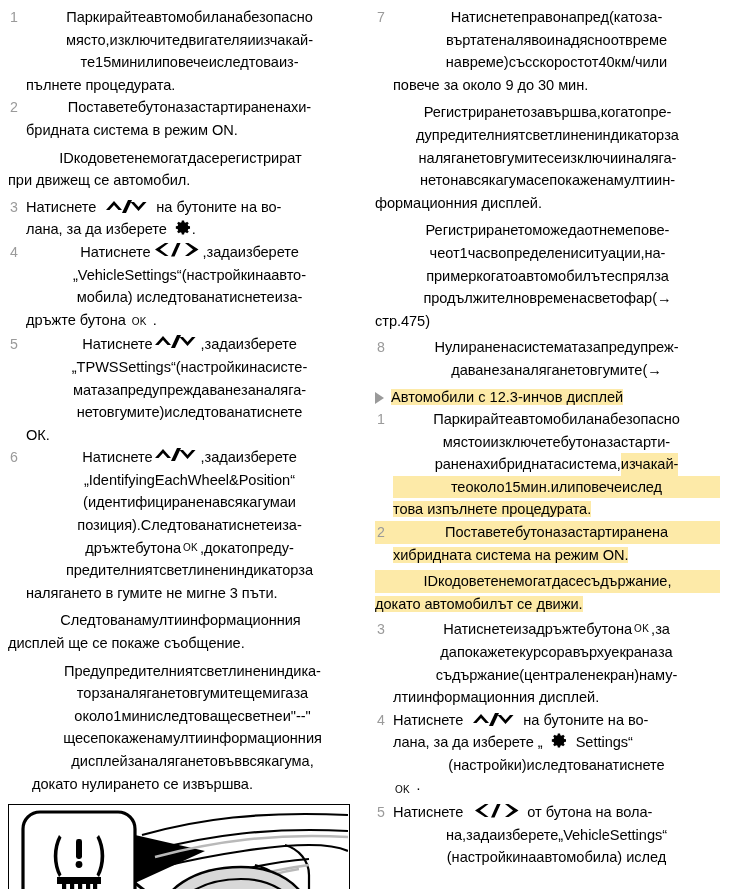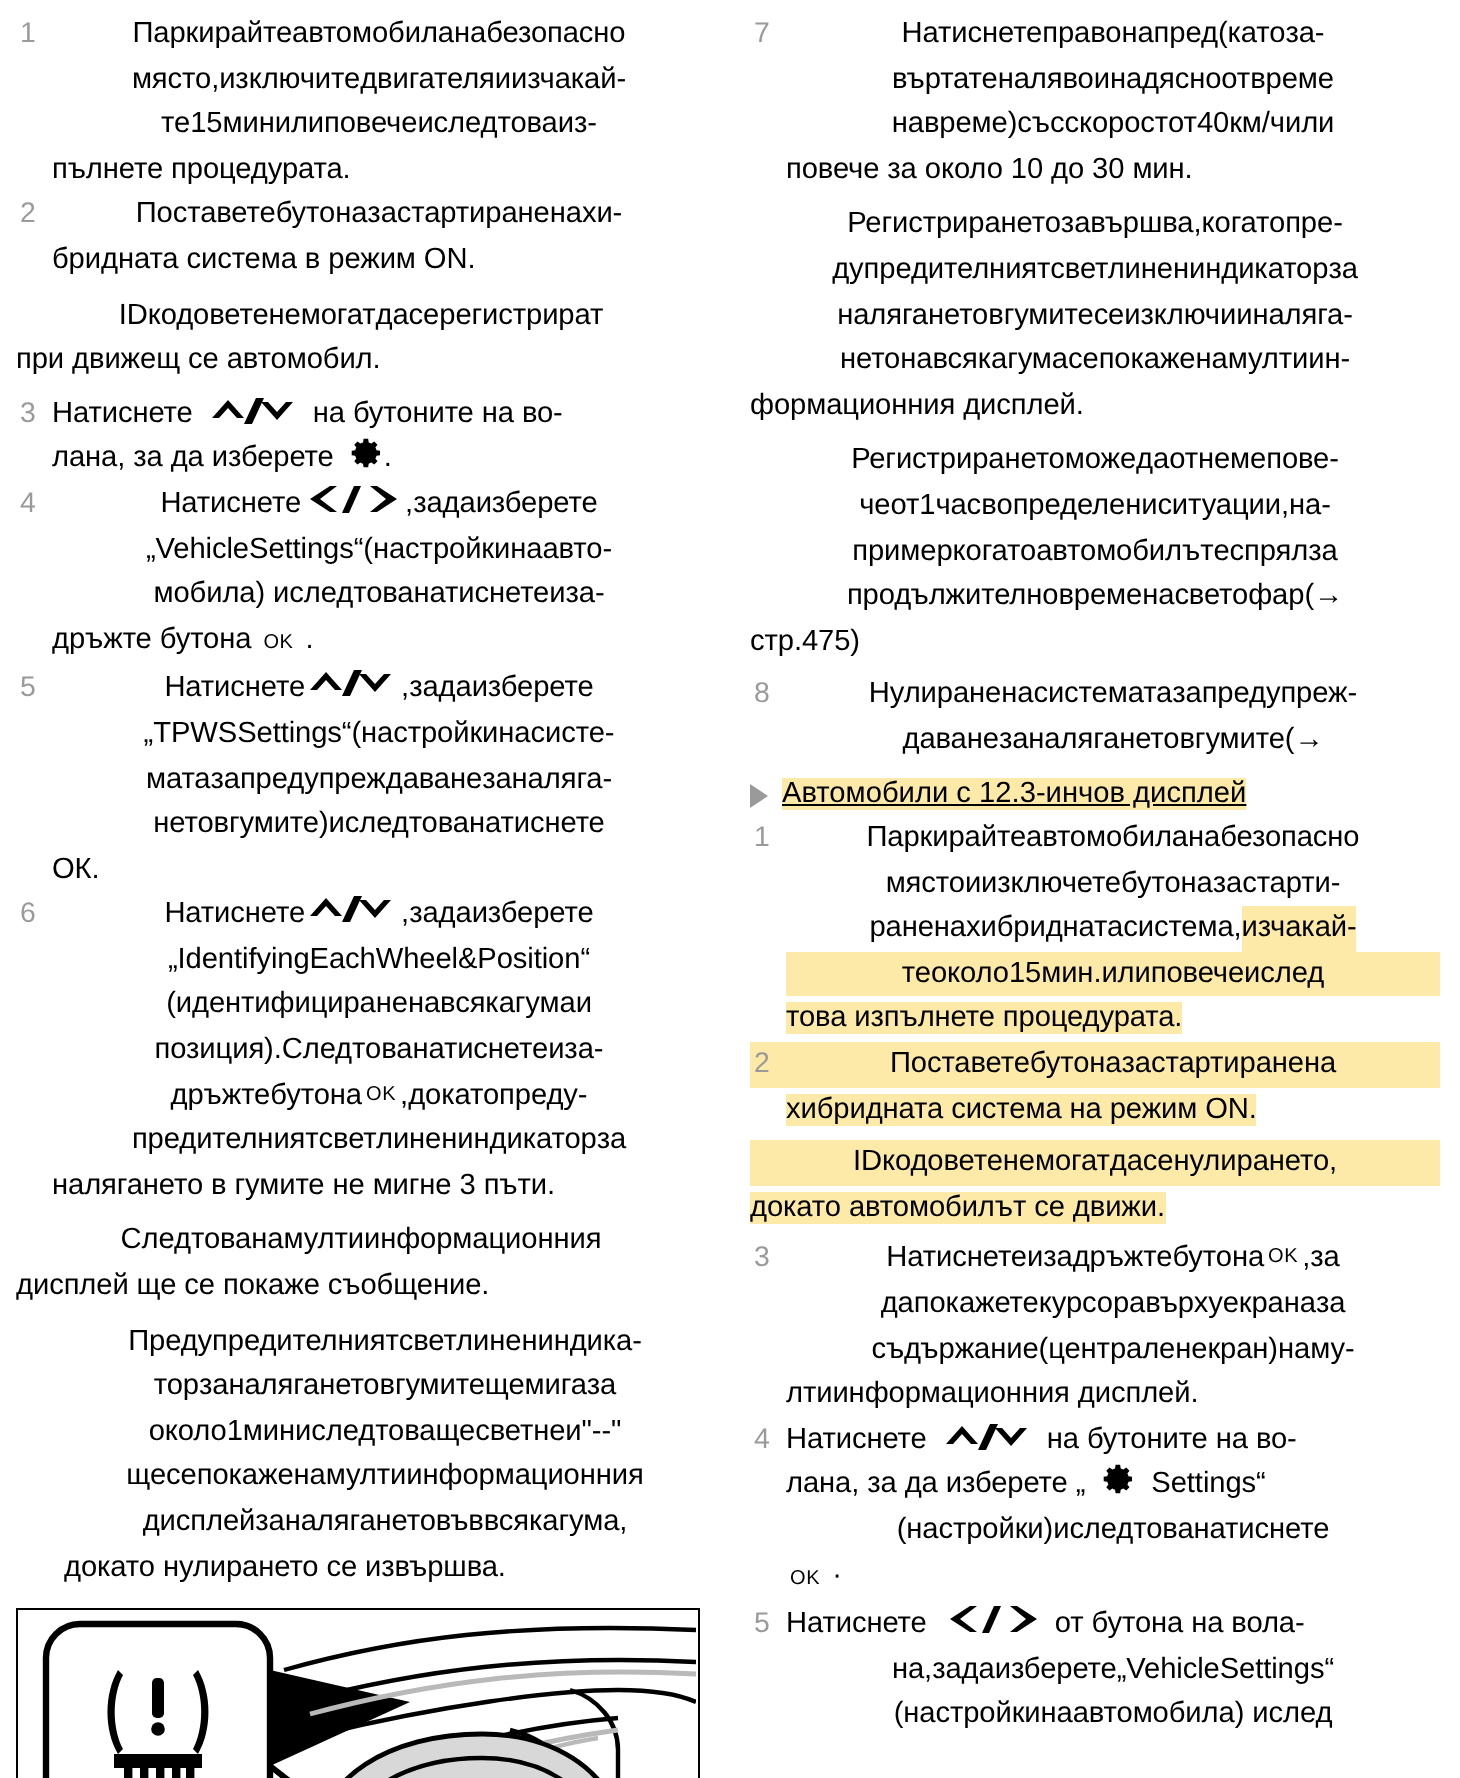--- a/index.html
+++ b/index.html
@@ -497,7 +497,7 @@
               <span>км/ч</span>
               <span>или</span>
             </span>
-          <span class="ln">повече за около 10 до 30 мин.</span>
+          <span class="ln">повече за около 9 до 30 мин.</span>
         </div>
       </div>
     </div>

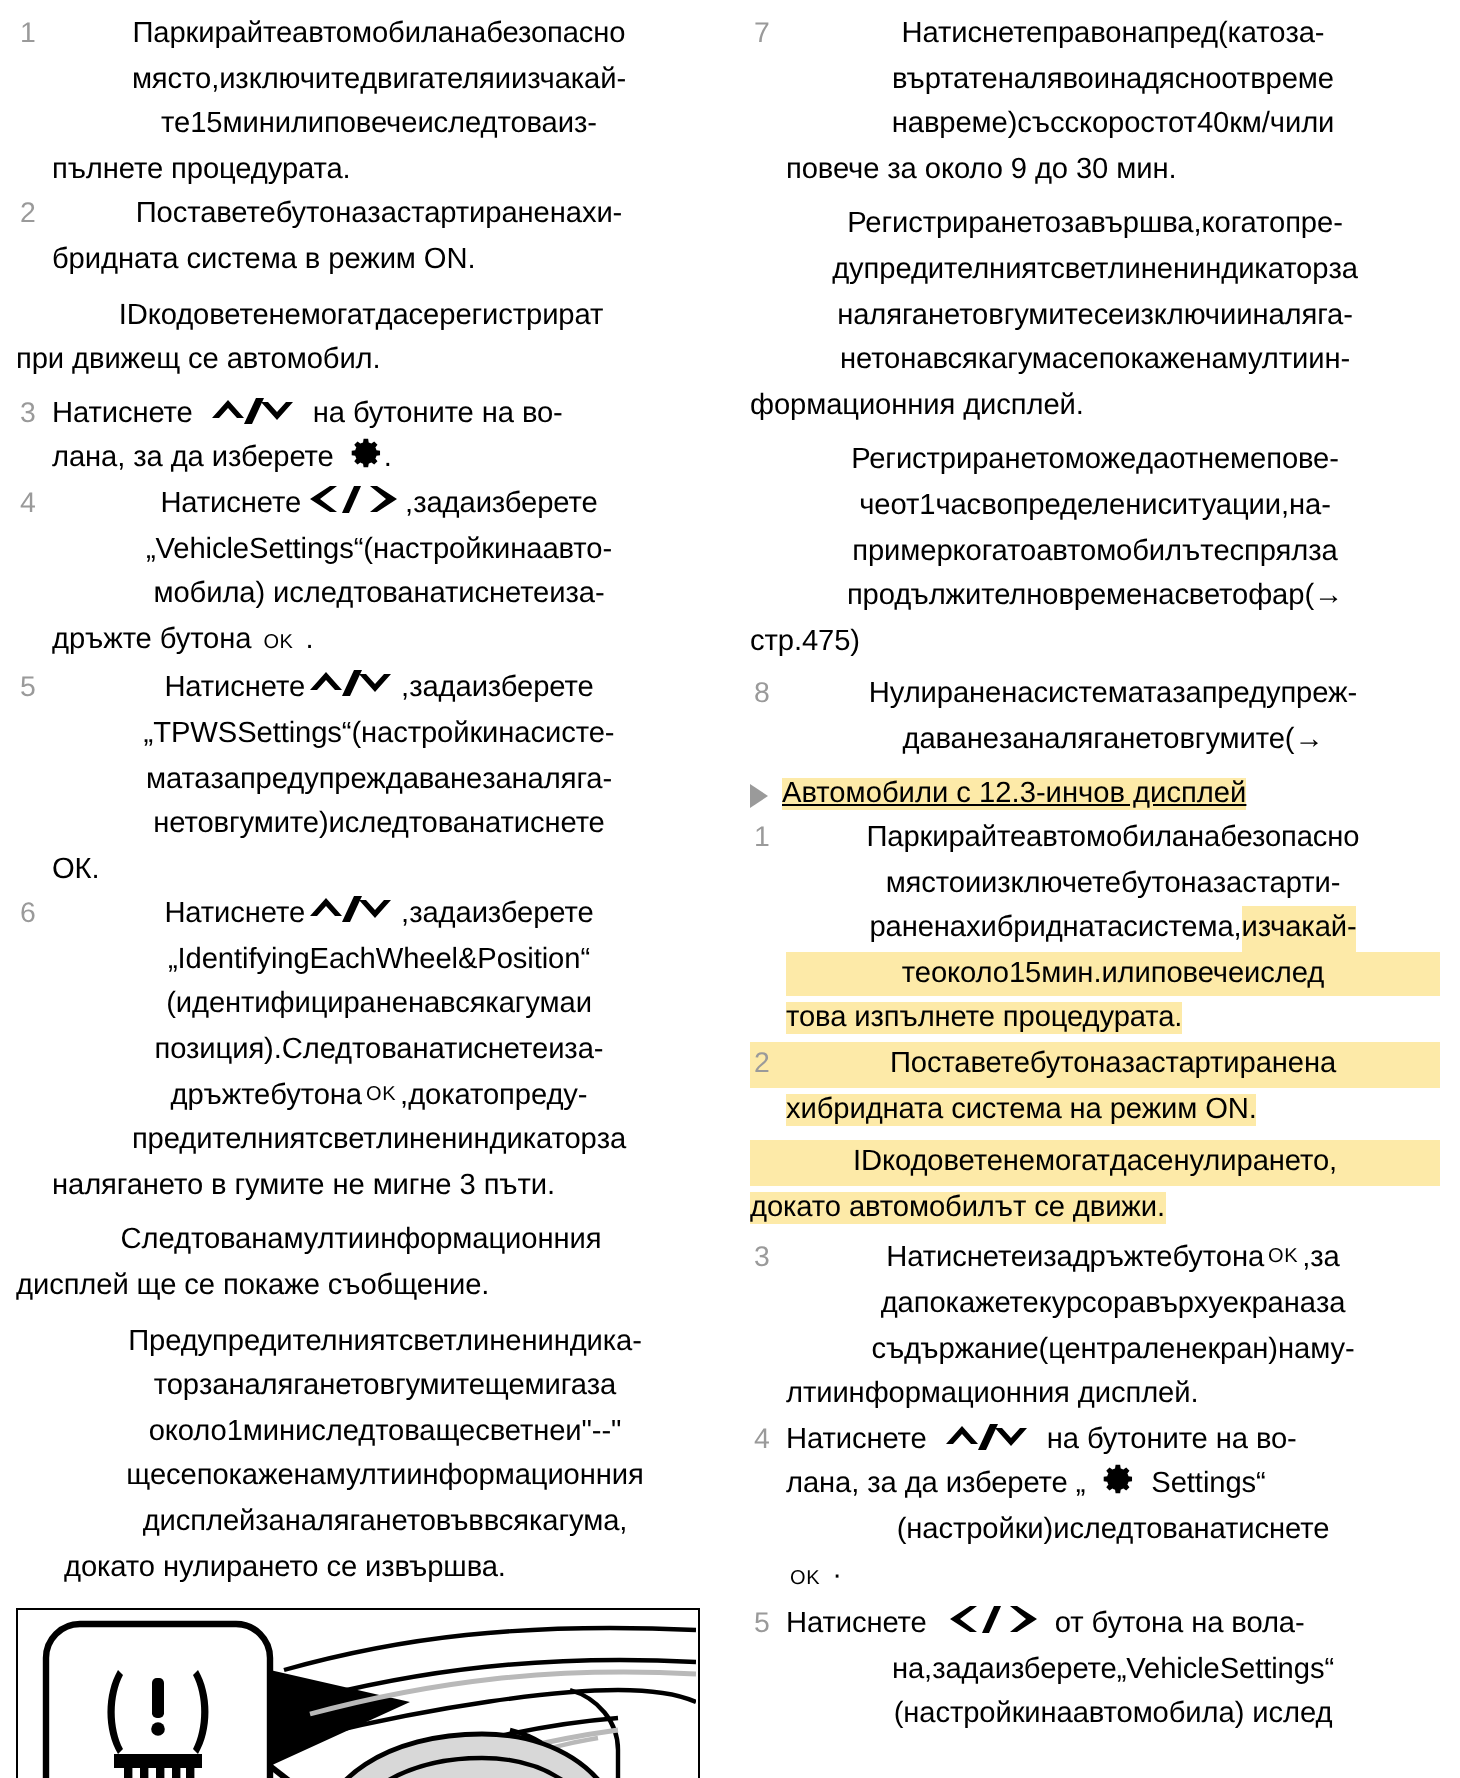--- a/index.html
+++ b/index.html
@@ -78,7 +78,6 @@
     display: flex;
     align-items: flex-start;
     margin: 0;
-    text-decoration: underline;
   }
   .sec-head .tri {
     flex: 0 0 auto;

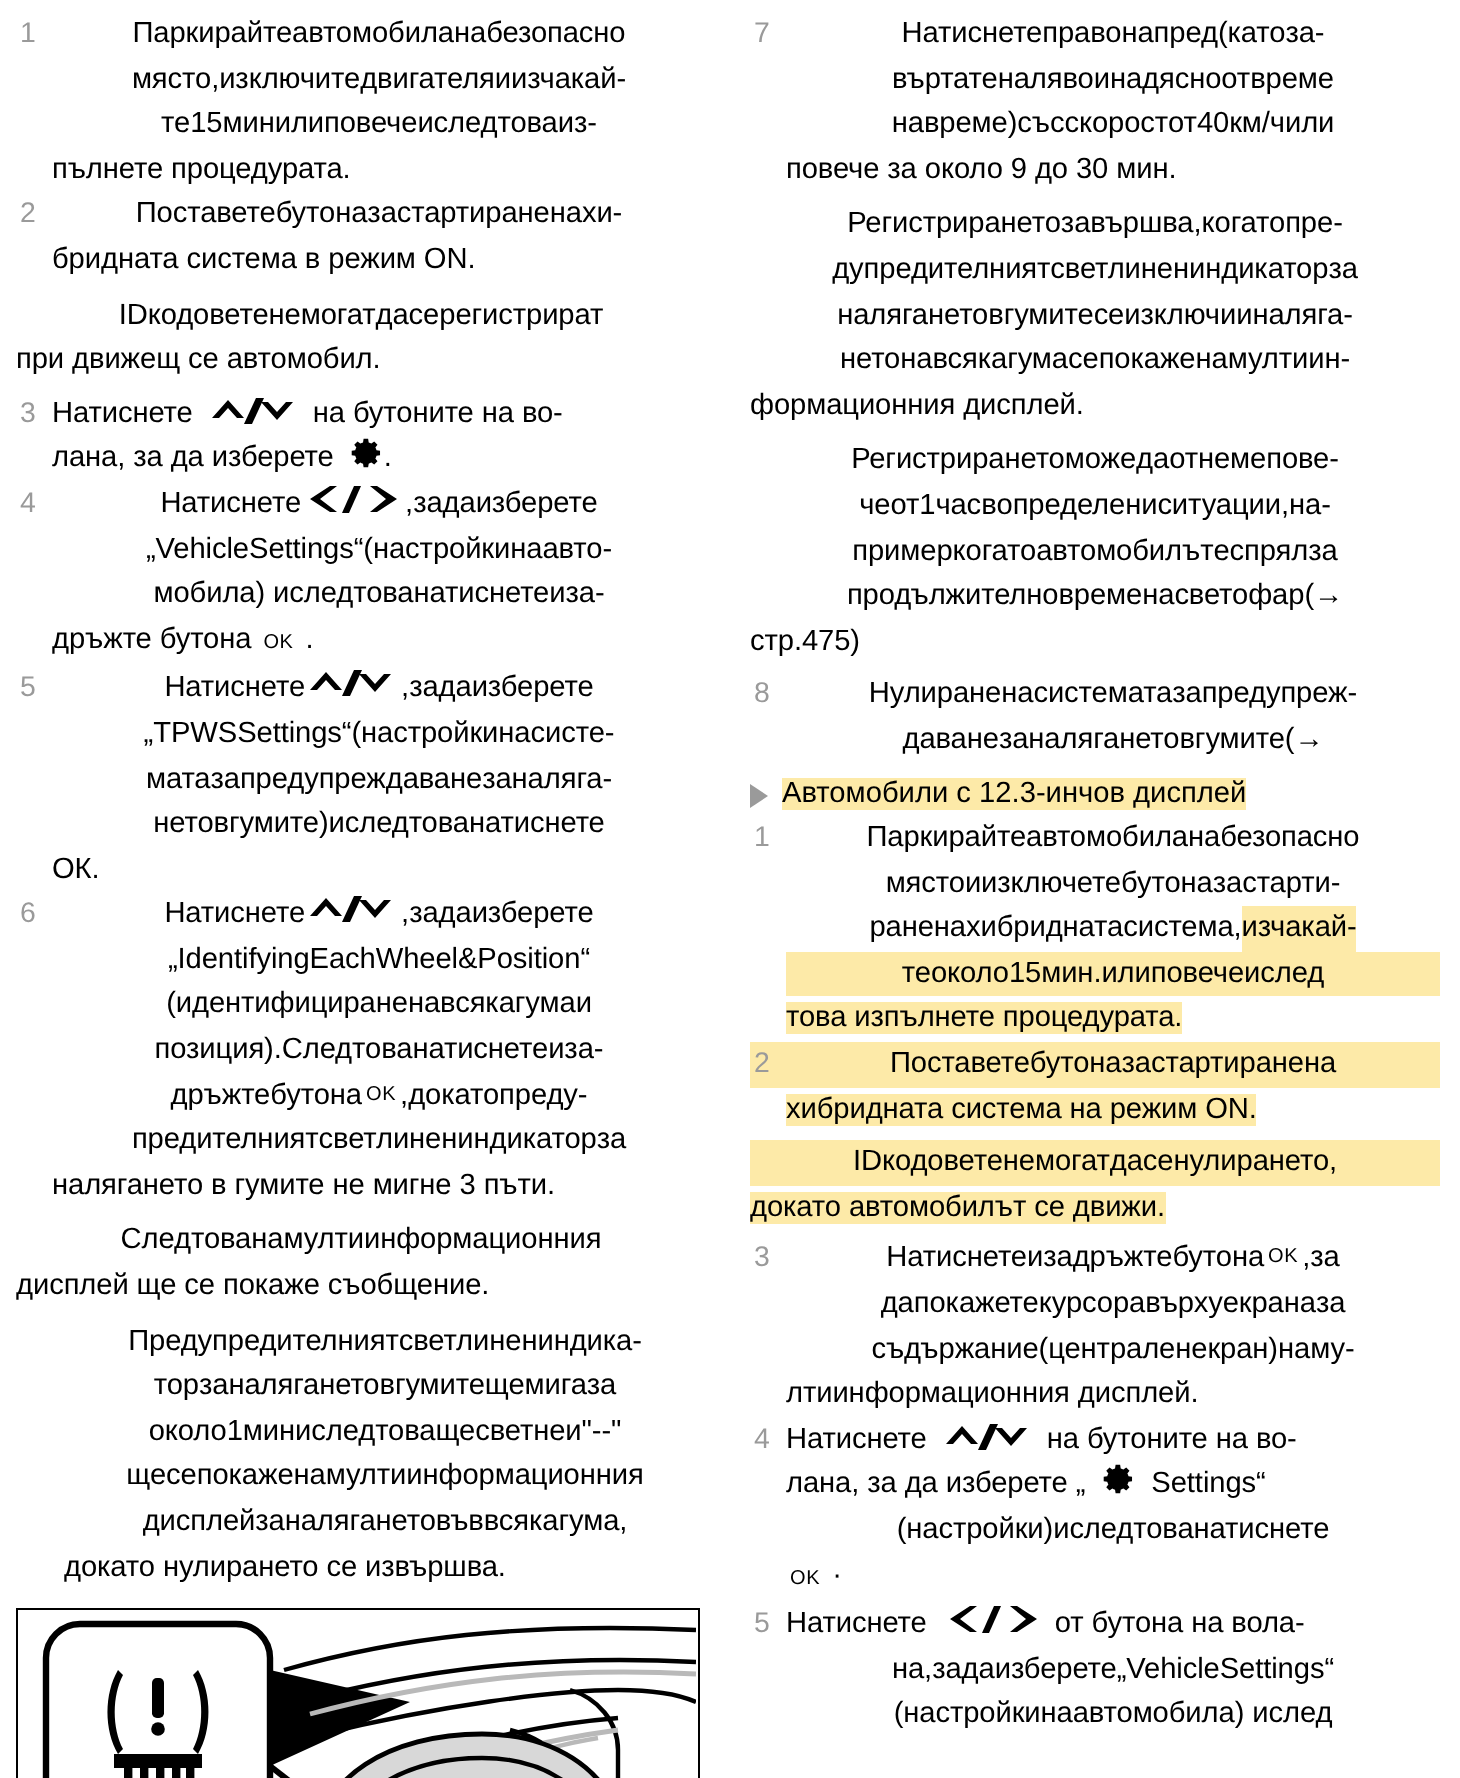--- a/index.html
+++ b/index.html
@@ -666,7 +666,7 @@
           <span>могат</span>
           <span>да</span>
           <span>се</span>
-          <span>нулирането,</span>
+          <span>съдържание,</span>
         </span>
       <span class="ln"><span class="hl">докато автомобилът се движи.</span></span>
     </div>

